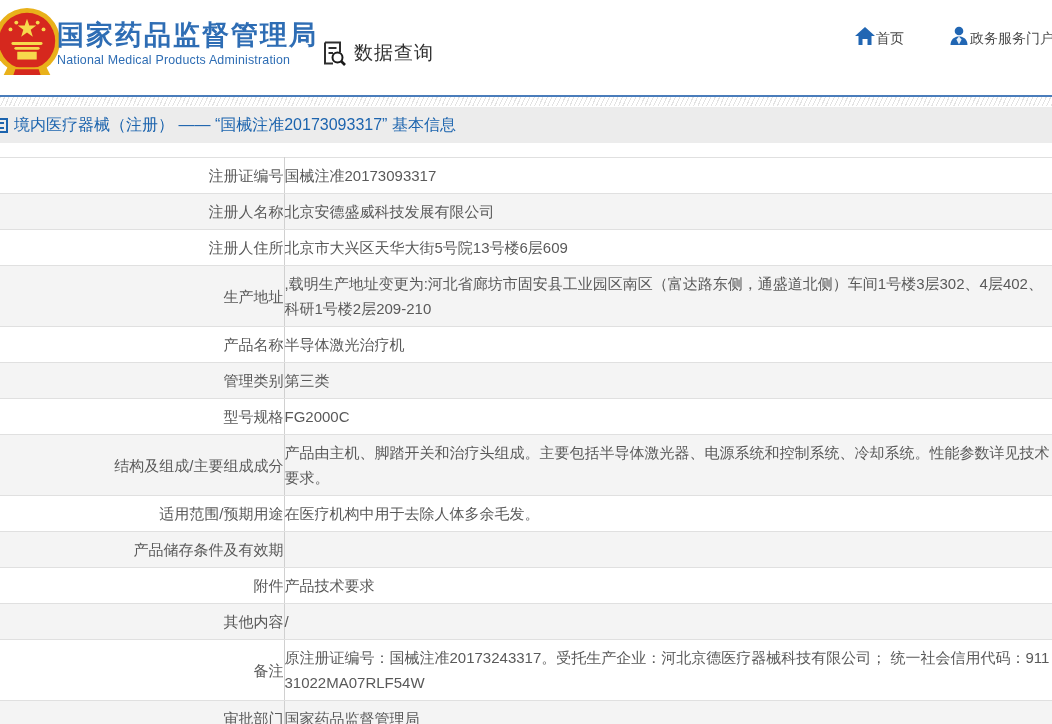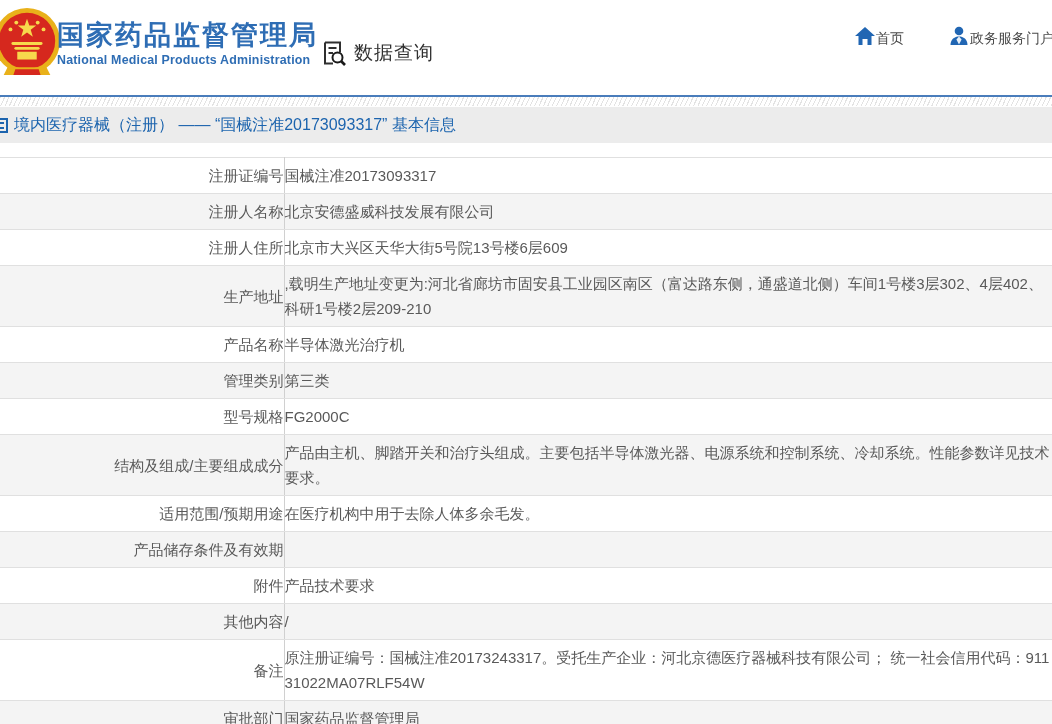--- a/index.html
+++ b/index.html
@@ -12,7 +12,7 @@
   .emblem { position:absolute; left:0; top:7px; width:70px; height:72px; }
   .org-names { position:absolute; left:65px; top:20px; }
   .org-zh { font-size:27px; font-weight:bold; color:#2e6db4; letter-spacing:2px; line-height:30px; }
-  .org-en { font-size:12.4px; color:#2e6db4; margin-top:3px; letter-spacing:0.2px;font-weight:bold; }
+  .org-en { font-size:12.4px; color:#2e6db4; margin-top:3px; letter-spacing:0.2px; }
   .section-entry { position:absolute; left:328px; top:40px; display:flex; align-items:flex-start; }
   .section-entry .lbl { font-size:19px; color:#2f2f2f; margin-left:7px; letter-spacing:1px; }
   .nav { position:absolute; top:24px; left:862px; width:200px; display:flex; justify-content:space-between; }

